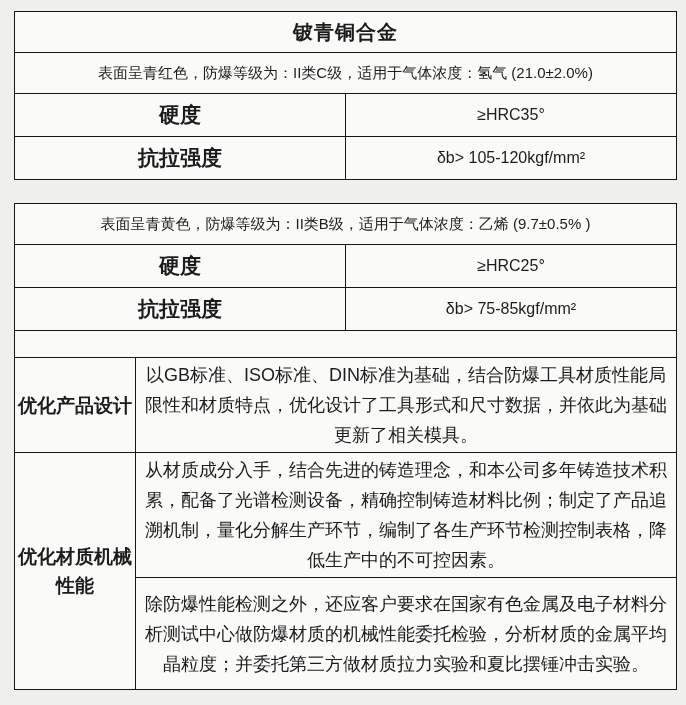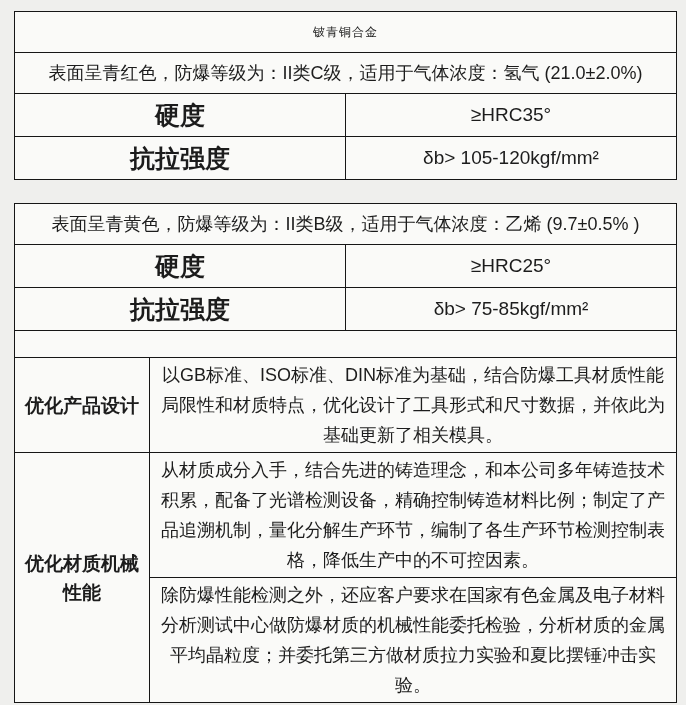--- a/index.html
+++ b/index.html
@@ -37,7 +37,7 @@
   tr.h-opt2  td { height: 91px; margin-top: 9px; }
   tr.h-opt3  td { height: 112px; }
 
-  .title-cell { font-weight: normal; font-size: 12px; letter-spacing: 1px; }
+  .title-cell { font-weight: bold; font-size: 20px; letter-spacing: 1px; }
   .desc-cell  { font-size: 18px; padding: 0 10px; }
   .prop-label { font-weight: bold; font-size: 25px; margin-left: 19px; }
   .prop-value { font-size: 19px; }

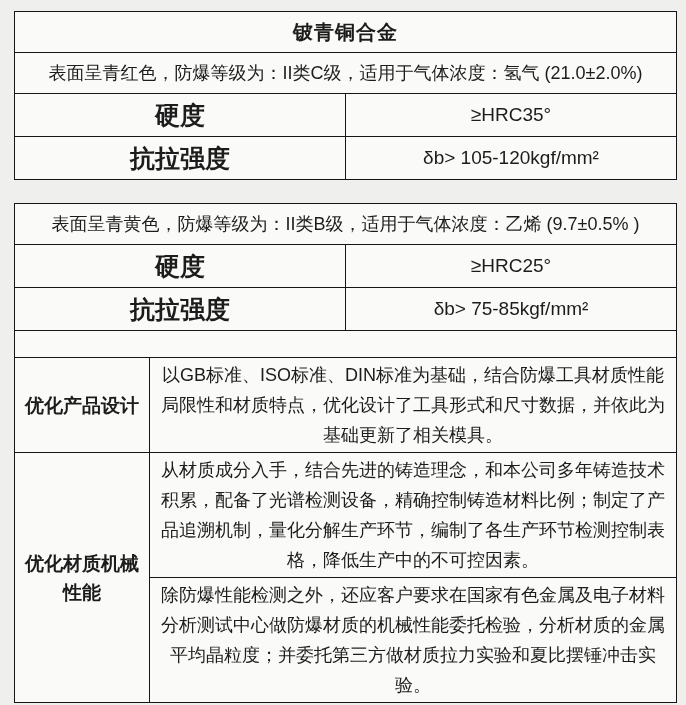--- a/index.html
+++ b/index.html
@@ -38,7 +38,7 @@
   tr.h-opt3  td { height: 112px; }
 
   .title-cell { font-weight: bold; font-size: 20px; letter-spacing: 1px; }
-  .desc-cell  { font-size: 18px; padding: 0 10px; }
+  .desc-cell  { font-size: 15px; padding: 0 10px; }
   .prop-label { font-weight: bold; font-size: 25px; margin-left: 19px; }
   .prop-value { font-size: 19px; }
 

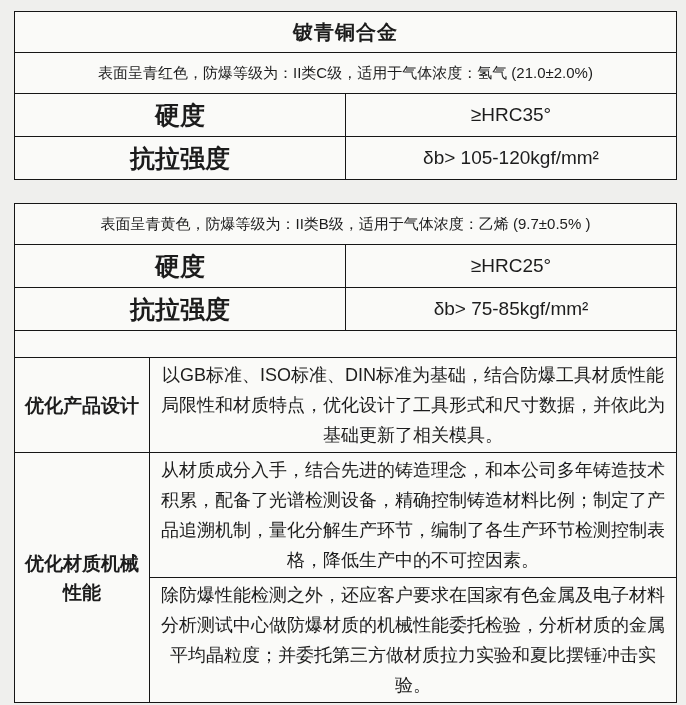--- a/index.html
+++ b/index.html
@@ -39,7 +39,7 @@
 
   .title-cell { font-weight: bold; font-size: 20px; letter-spacing: 1px; }
   .desc-cell  { font-size: 15px; padding: 0 10px; }
-  .prop-label { font-weight: bold; font-size: 25px; margin-left: 19px; }
+  .prop-label { font-weight: bold; font-size: 21px; margin-left: 19px; }
   .prop-value { font-size: 19px; }
 
   .opt-label {

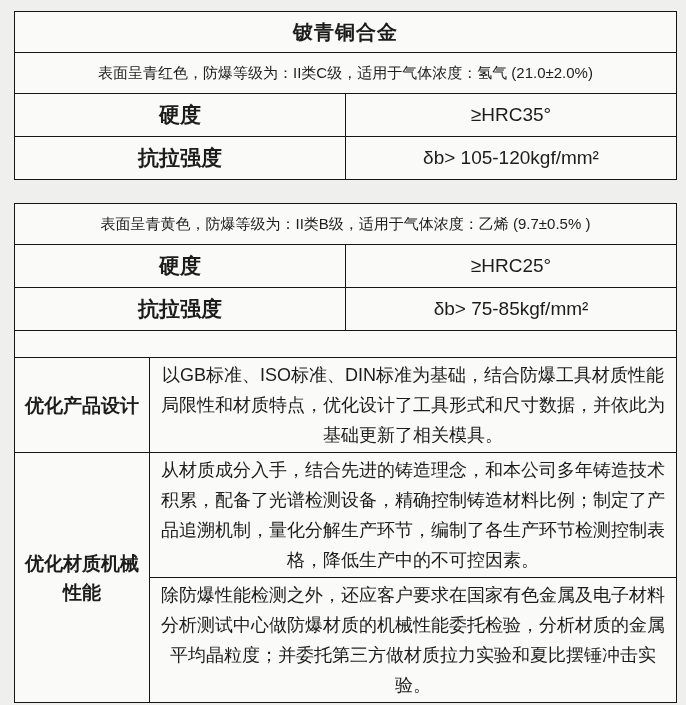--- a/index.html
+++ b/index.html
@@ -40,7 +40,7 @@
   .title-cell { font-weight: bold; font-size: 20px; letter-spacing: 1px; }
   .desc-cell  { font-size: 15px; padding: 0 10px; }
   .prop-label { font-weight: bold; font-size: 21px; margin-left: 19px; }
-  .prop-value { font-size: 19px; }
+  .prop-value { font-size: 16px; }
 
   .opt-label {
     font-weight: bold;

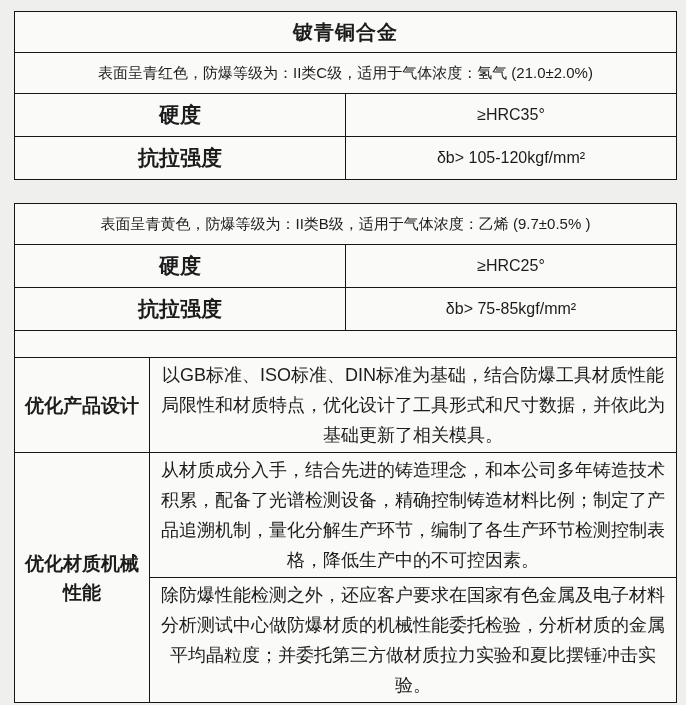--- a/index.html
+++ b/index.html
@@ -26,7 +26,7 @@
     overflow: hidden;
     padding: 0;
   }
-  .col-label { width: 135px; }
+  .col-label { width: 121px; }
 
   
   tr.h-title td { height: 41px; }

